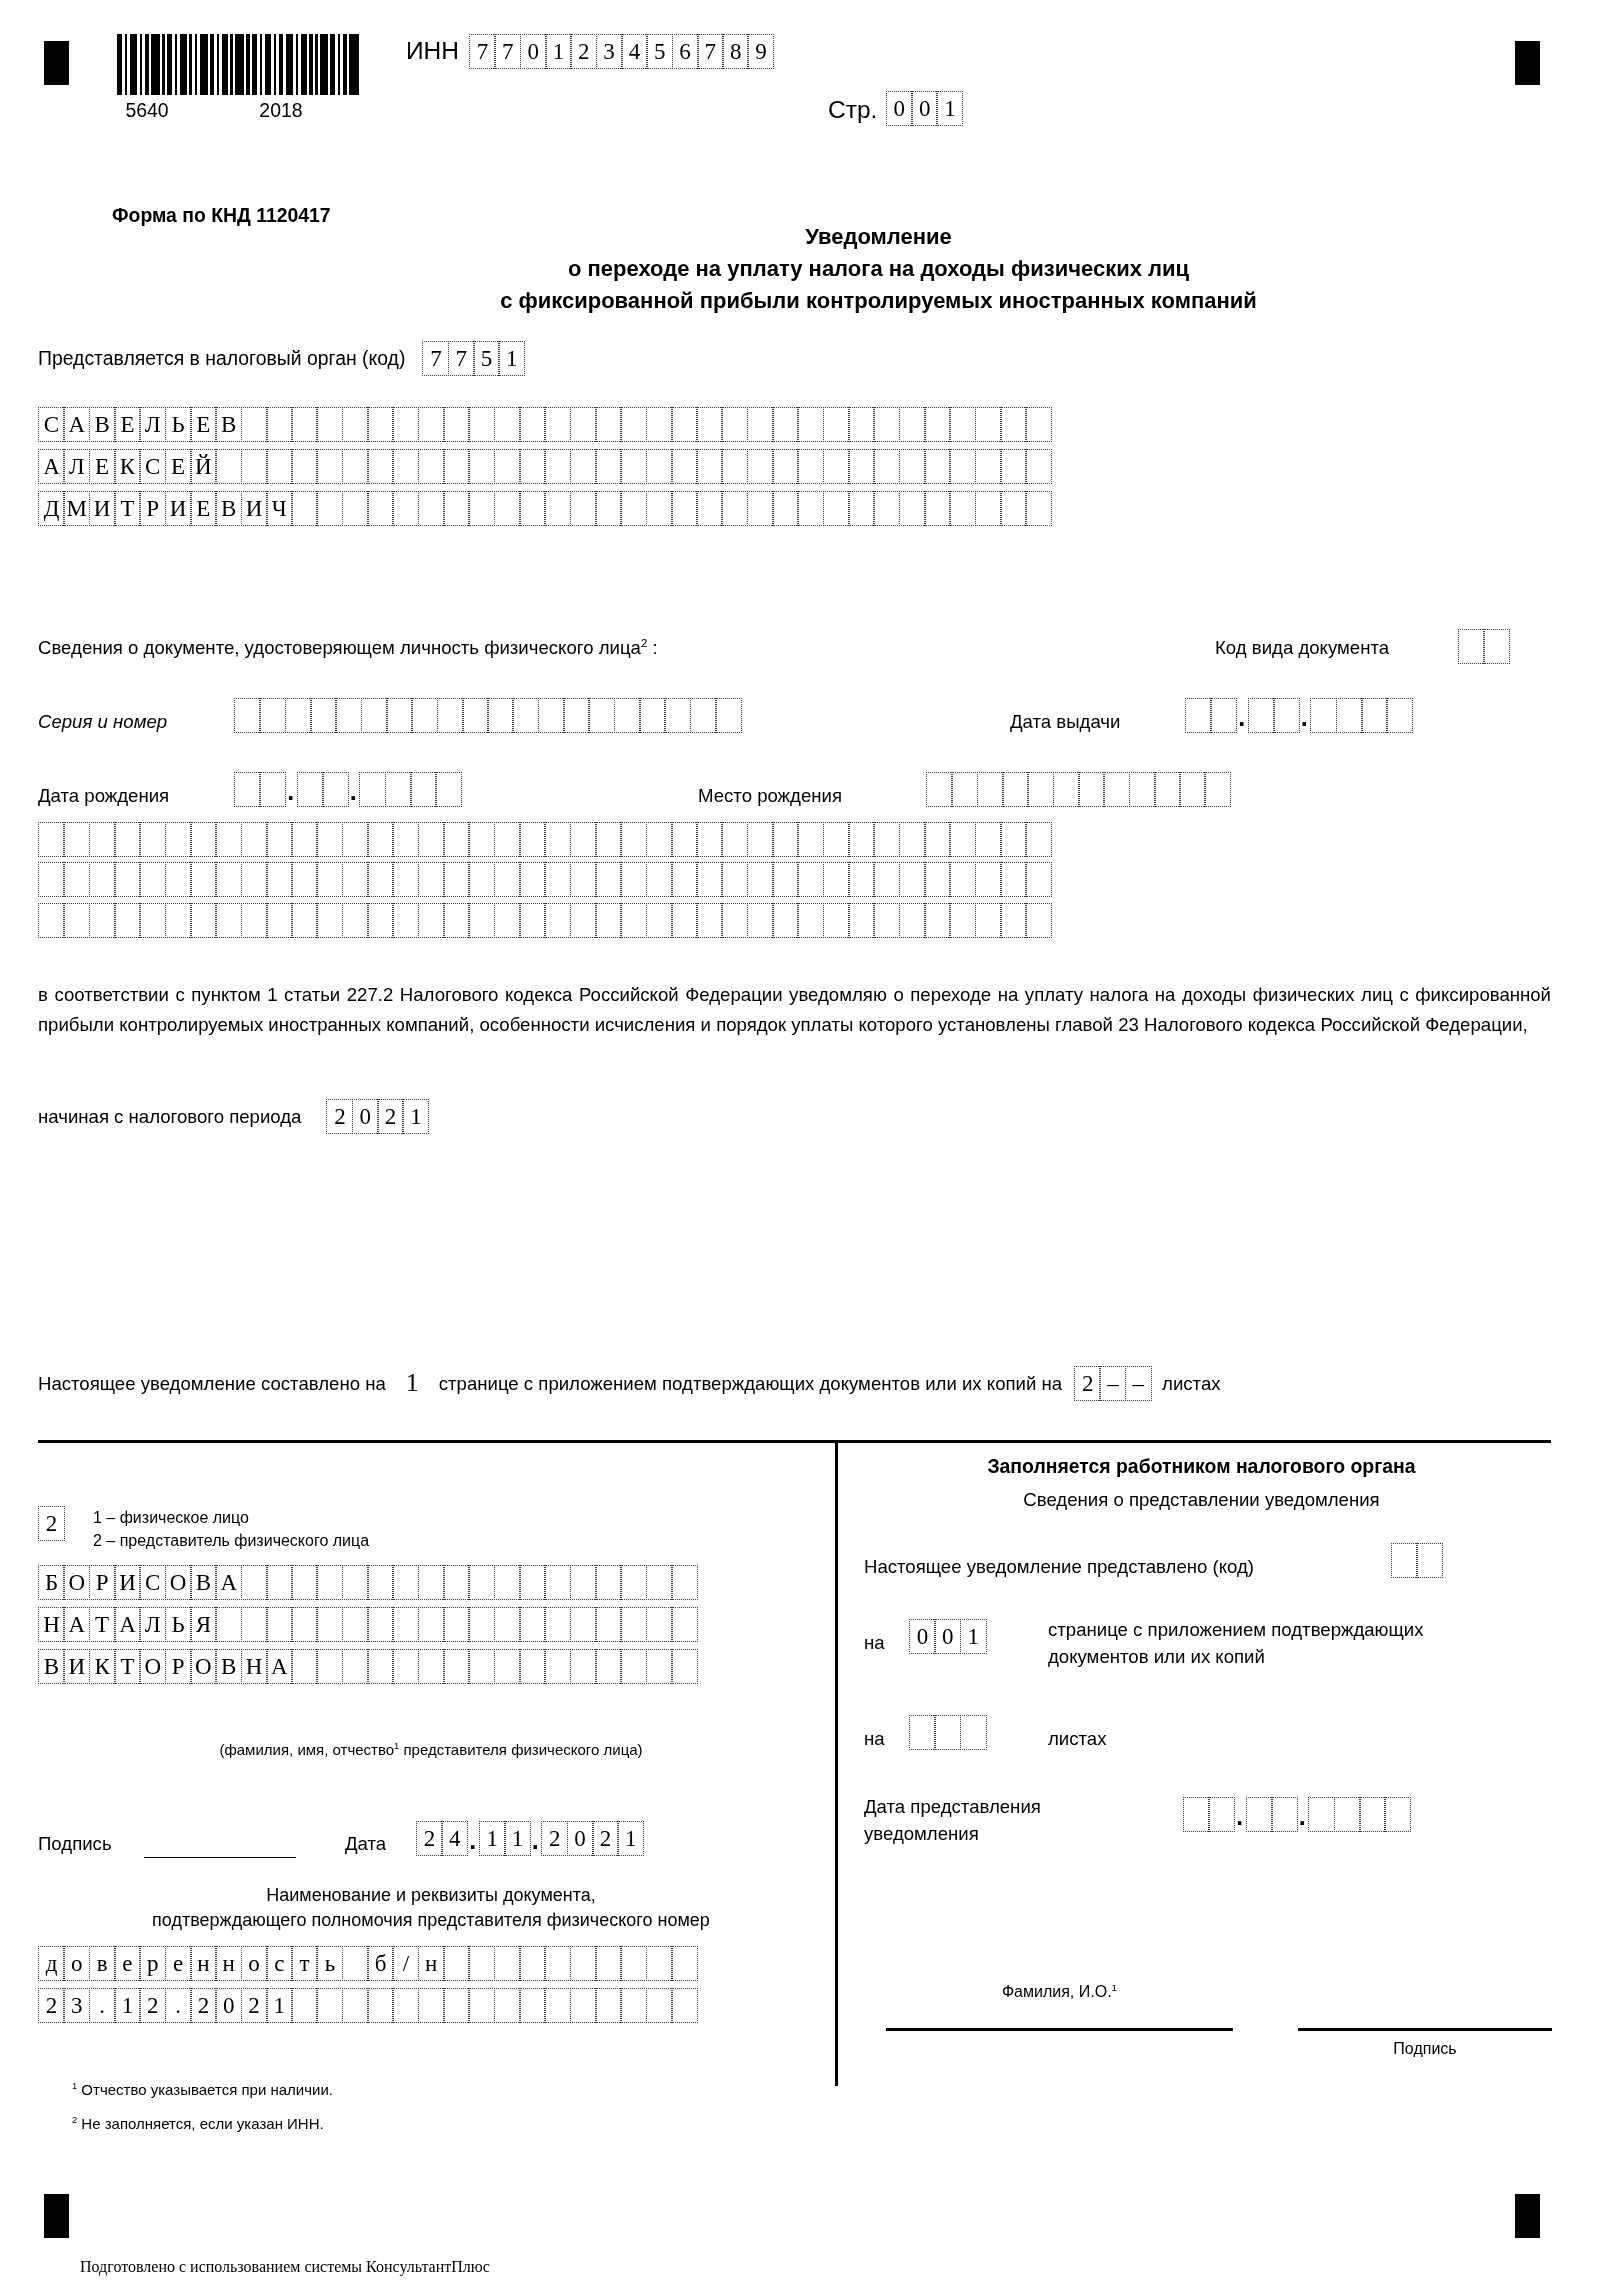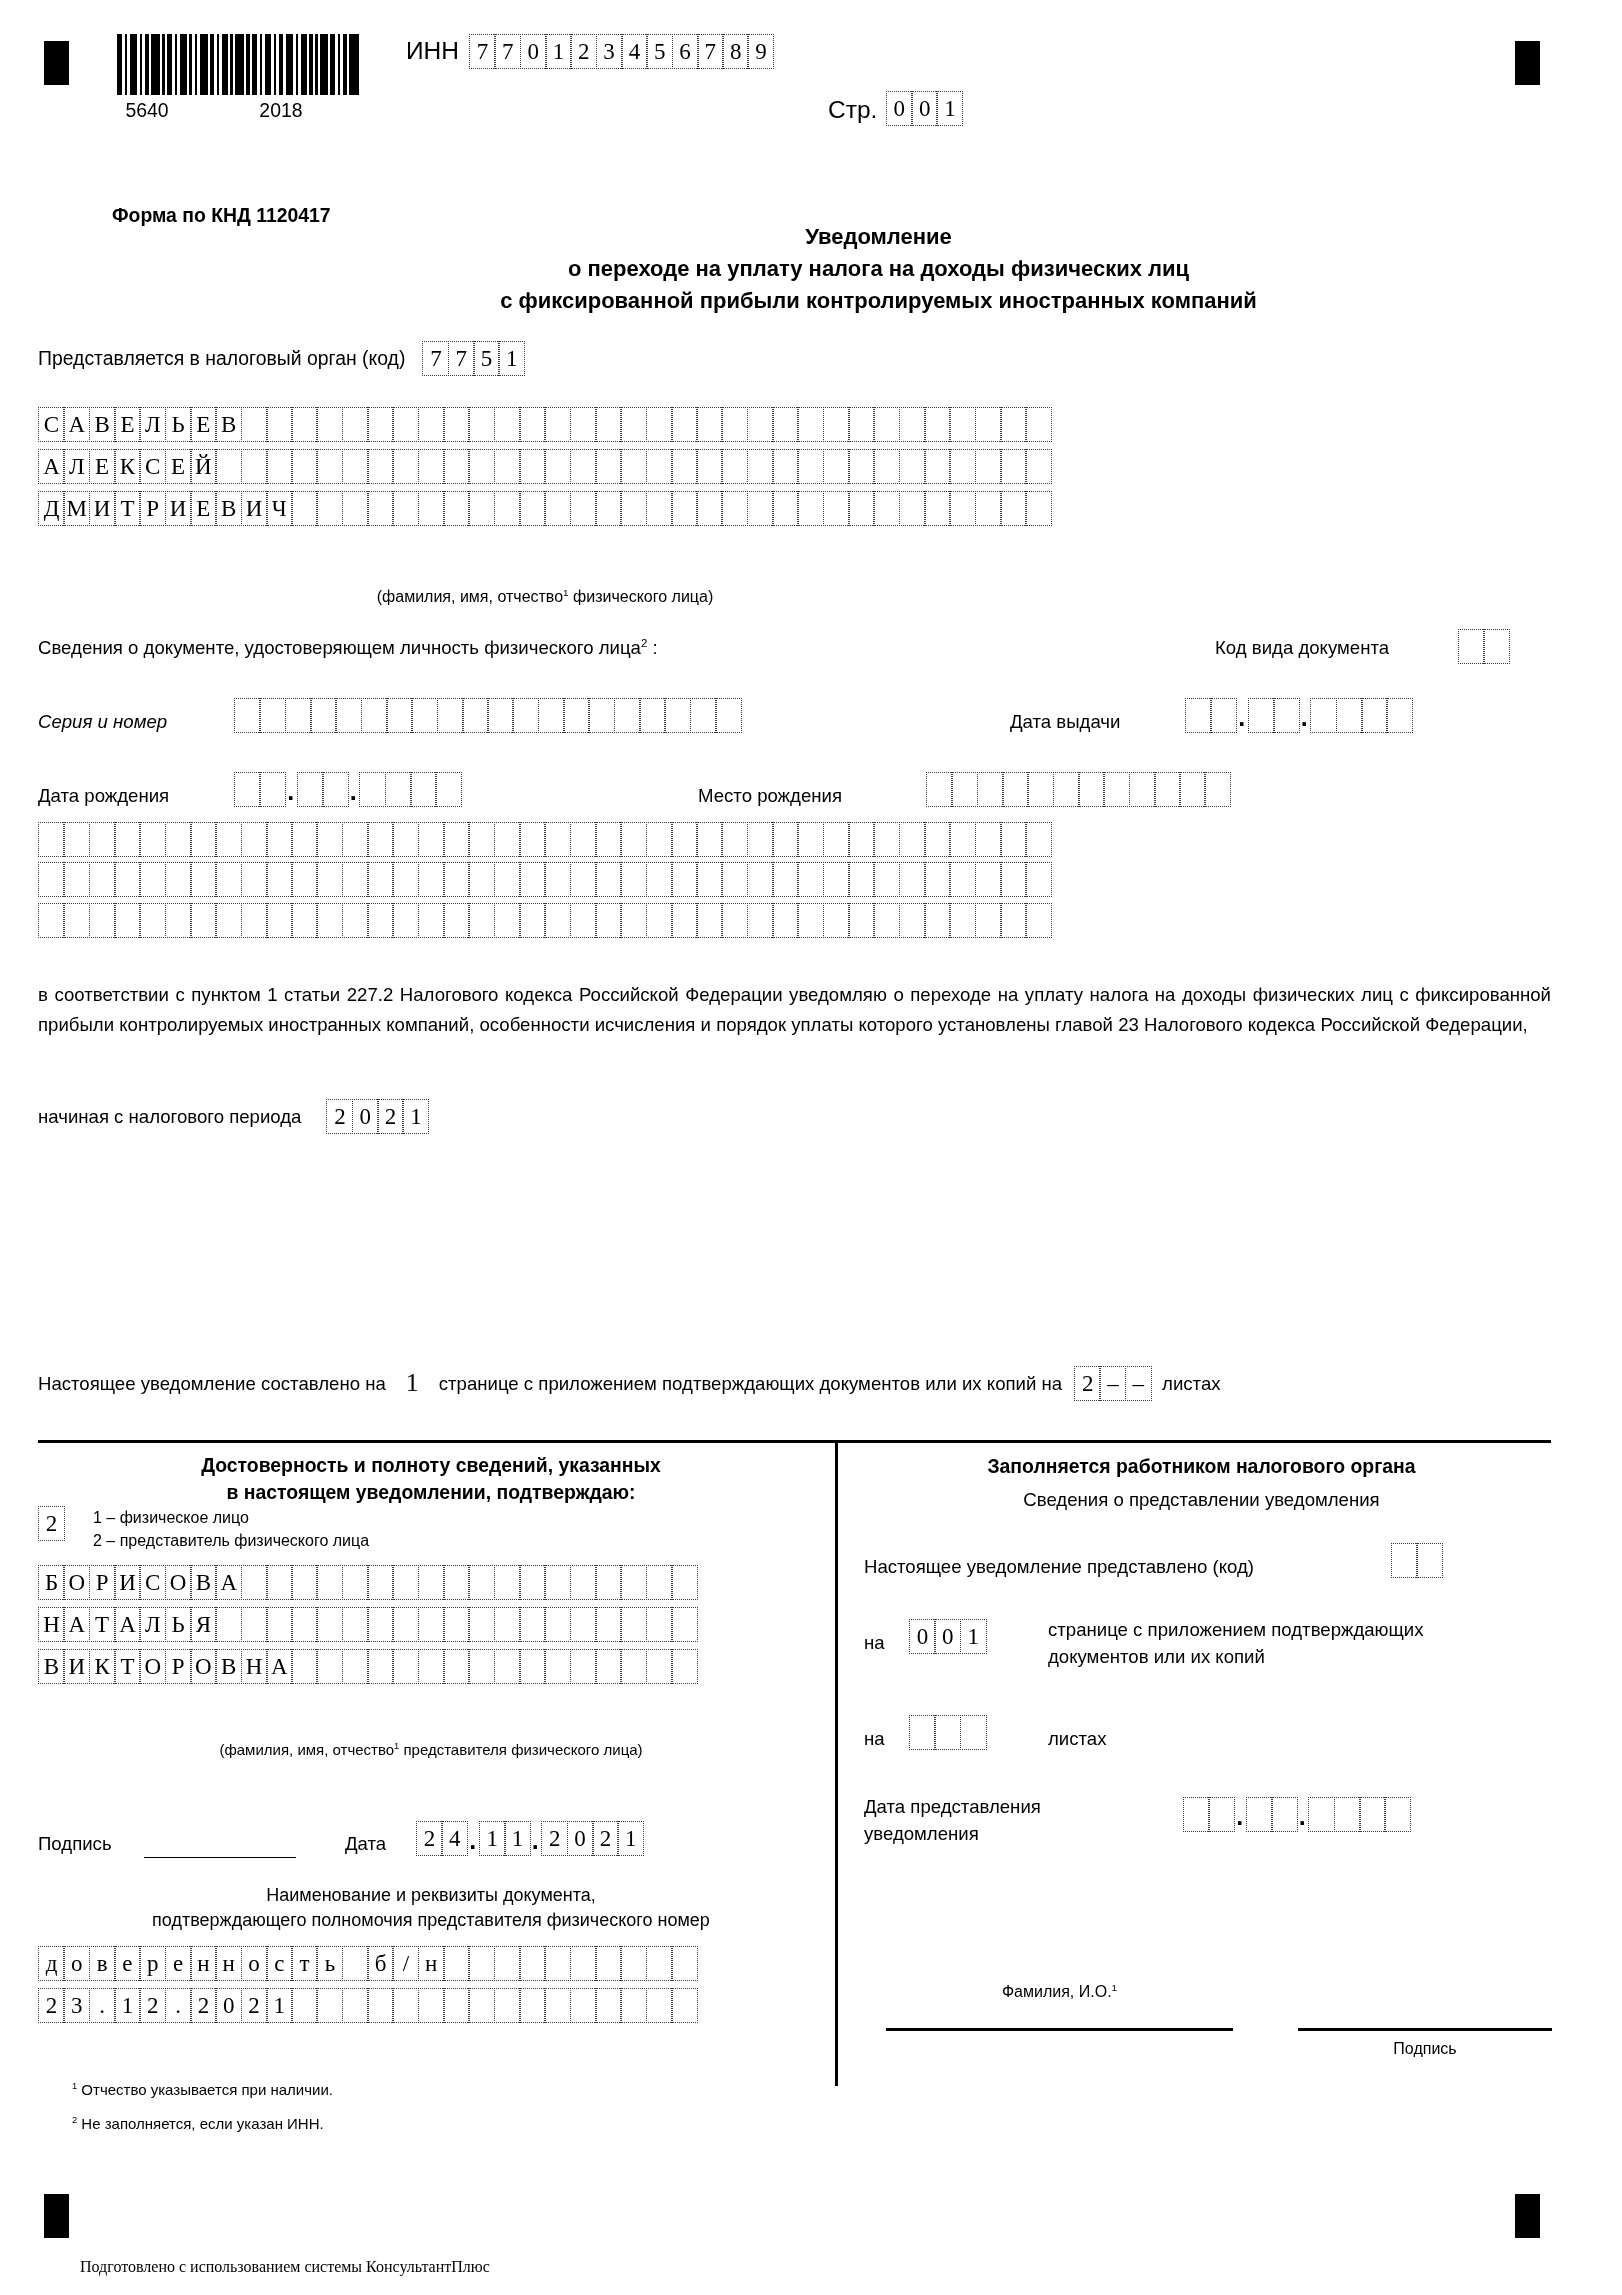--- a/index.html
+++ b/index.html
@@ -271,9 +271,6 @@
       </div>
   </div>
 
-  <div class="abs center lbl" style="left:38px; top:587px; width:1014px; font-size:16px;">
-    <span>(фамилия, имя, отчество</span><sup>1</sup><span> физического лица)</span>
-  </div>
 
   <div class="abs lbl" style="left:38px; top:636px; font-size:18.6px;">
     <span>Сведения о документе, удостоверяющем личность физического лица</span><sup>2</sup><span> :</span>

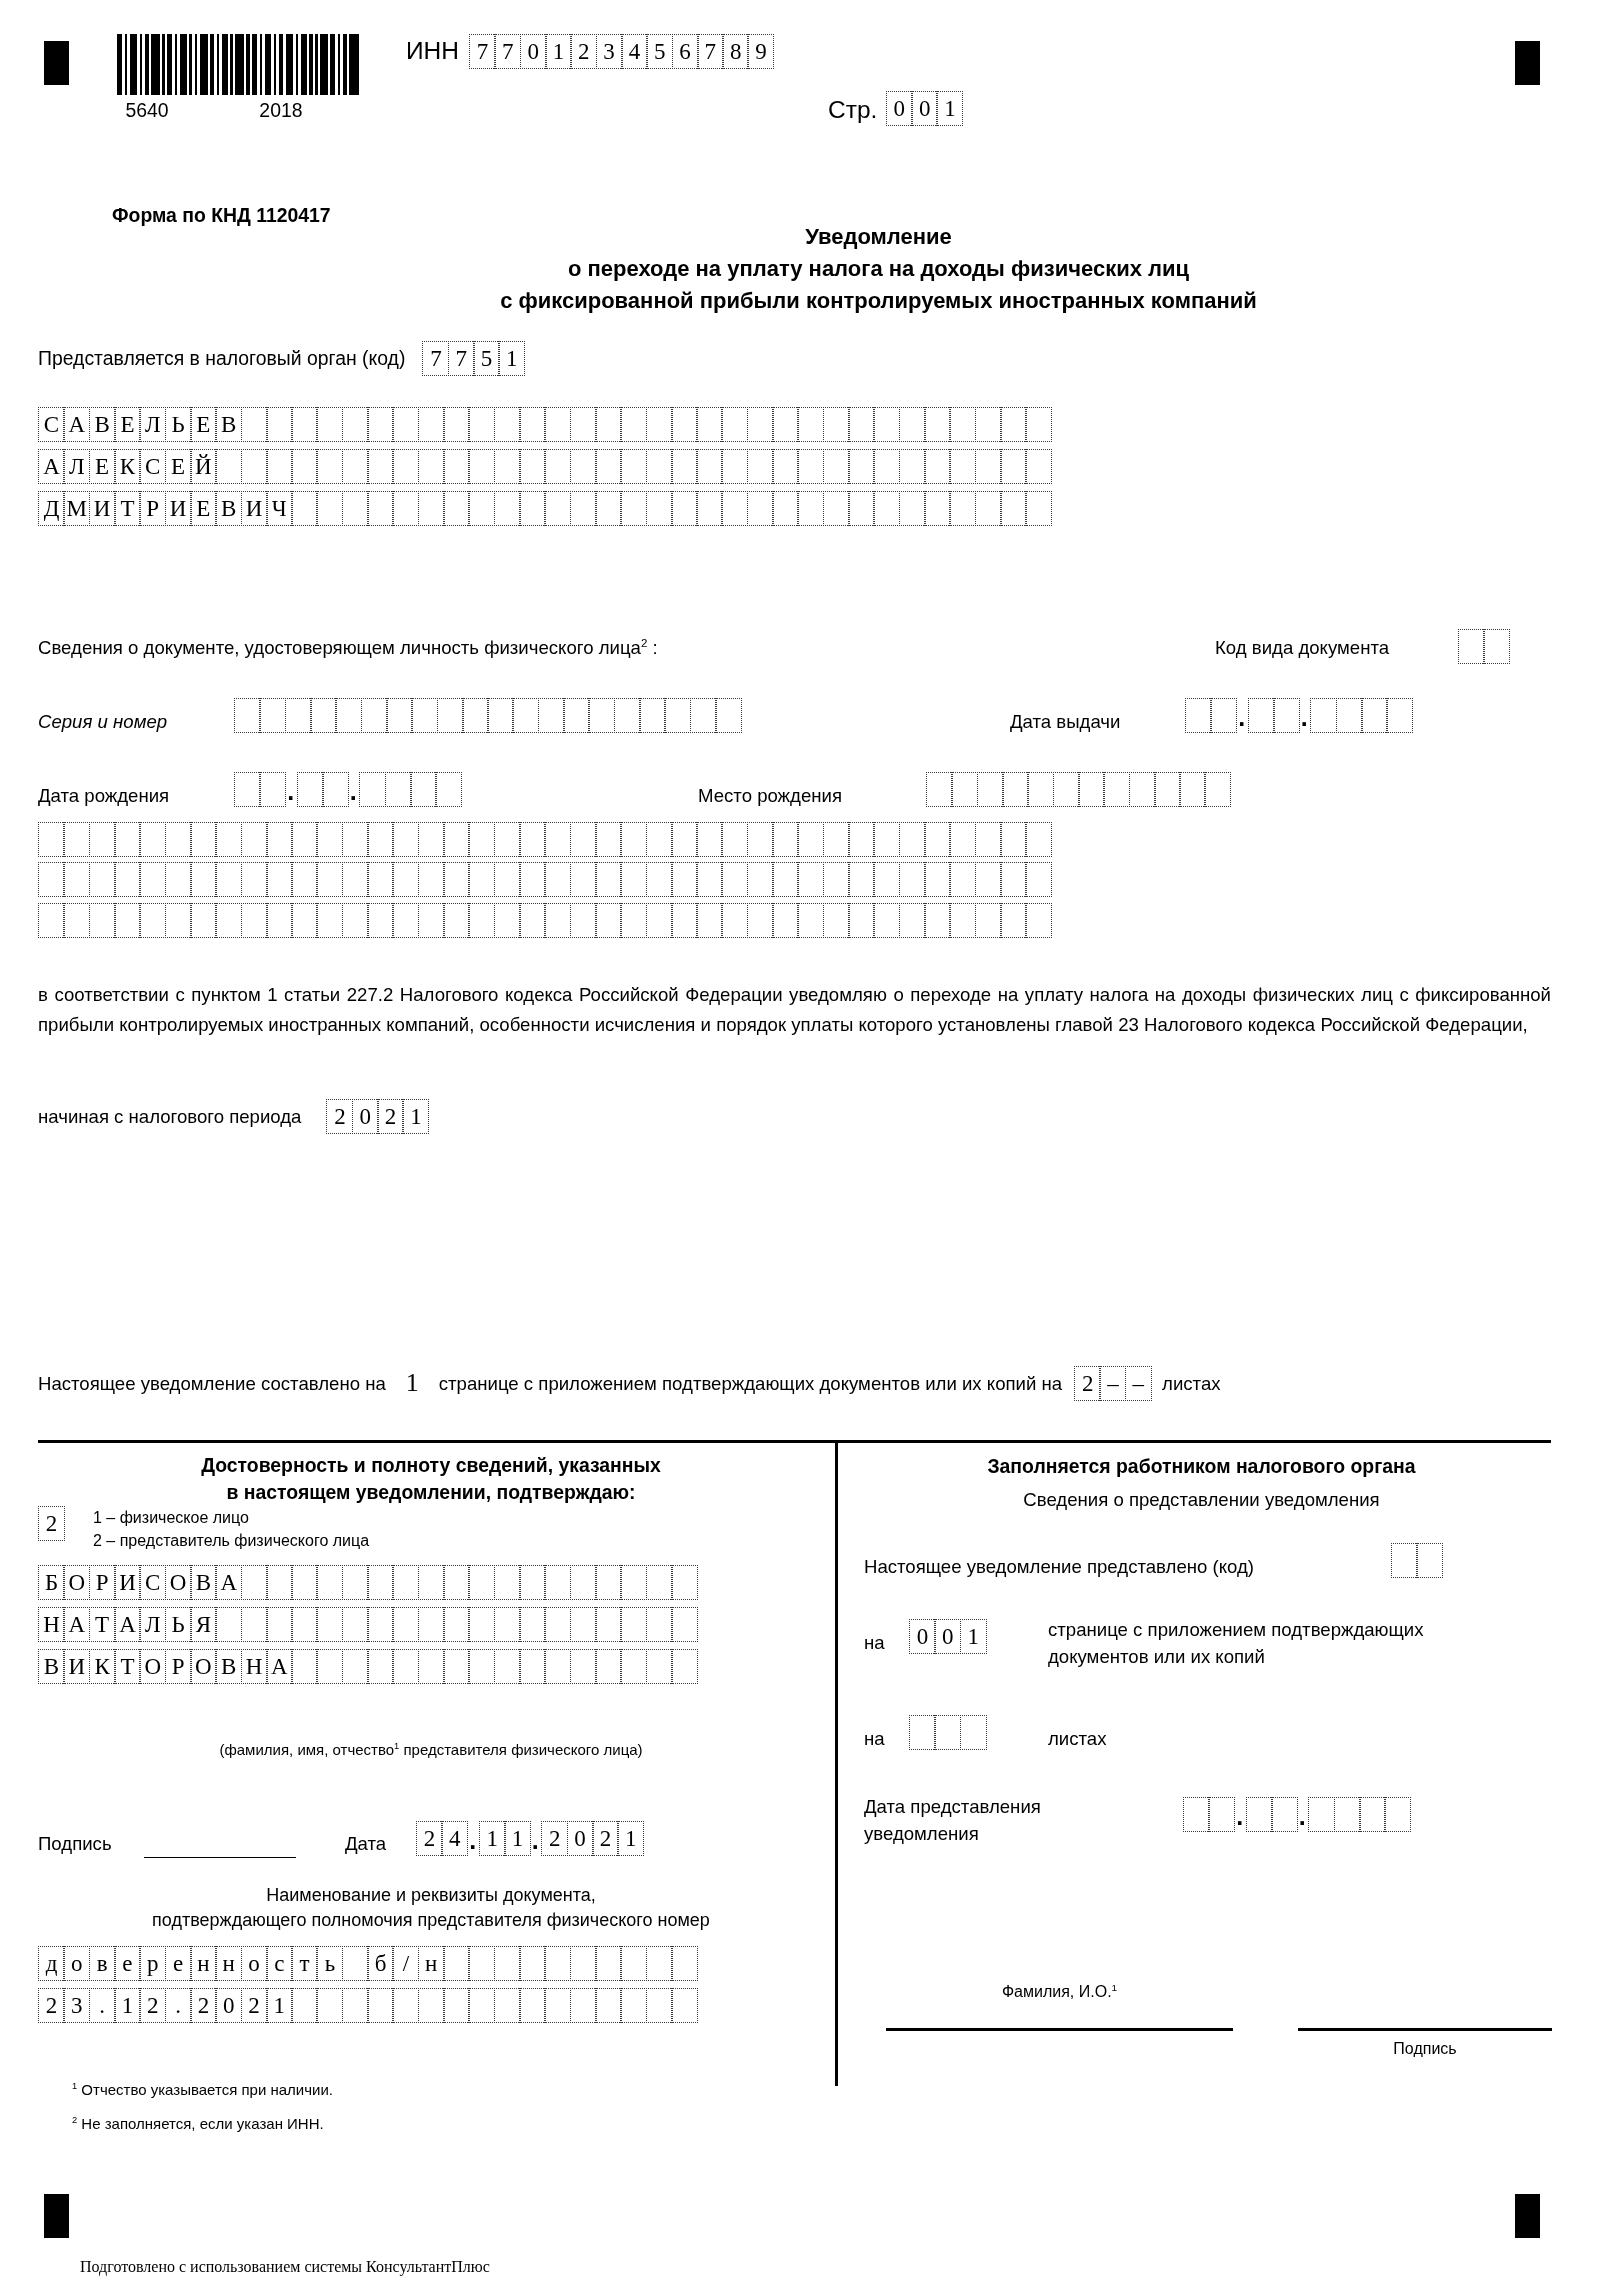--- a/index.html
+++ b/index.html
@@ -516,10 +516,6 @@
   <div class="abs hr" style="left:38px; top:1440px; width:1513px;"></div>
   <div class="abs vr" style="left:835px; top:1440px; height:646px;"></div>
 
-  <div class="abs center" style="left:38px; top:1452px; width:786px;">
-    <div class="bold" style="font-size:19.4px; line-height:1.4;">Достоверность и полноту сведений, указанных</div>
-    <div class="bold" style="font-size:19.4px; line-height:1.4;">в настоящем уведомлении, подтверждаю:</div>
-  </div>
 
   <div class="abs cells" style="left:38px; top:1506px;">
     <div class="cell">2</div>

